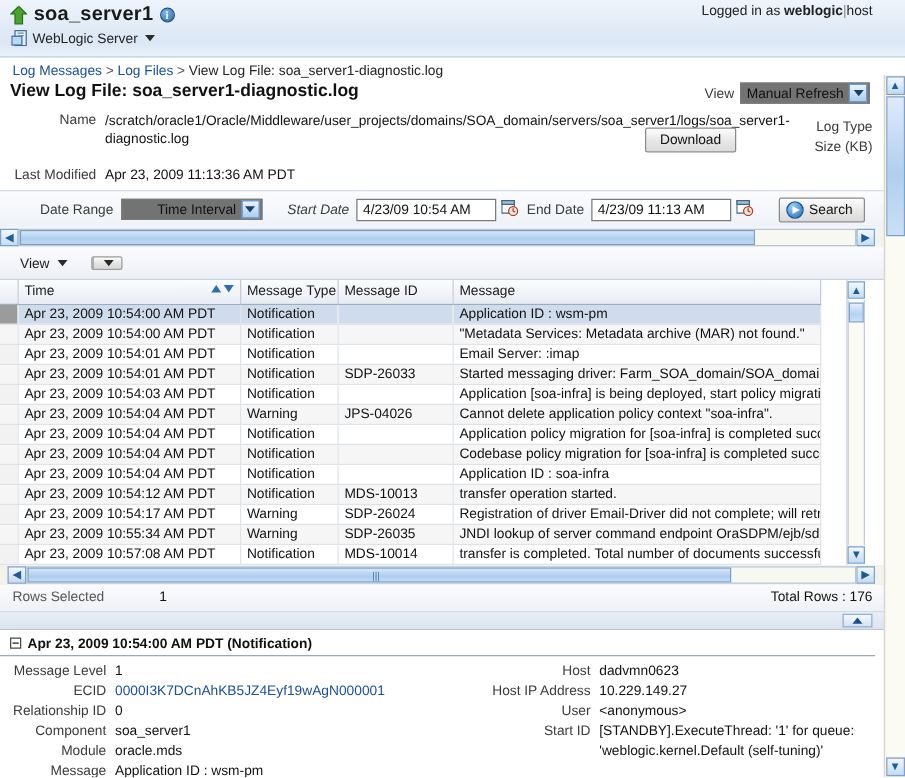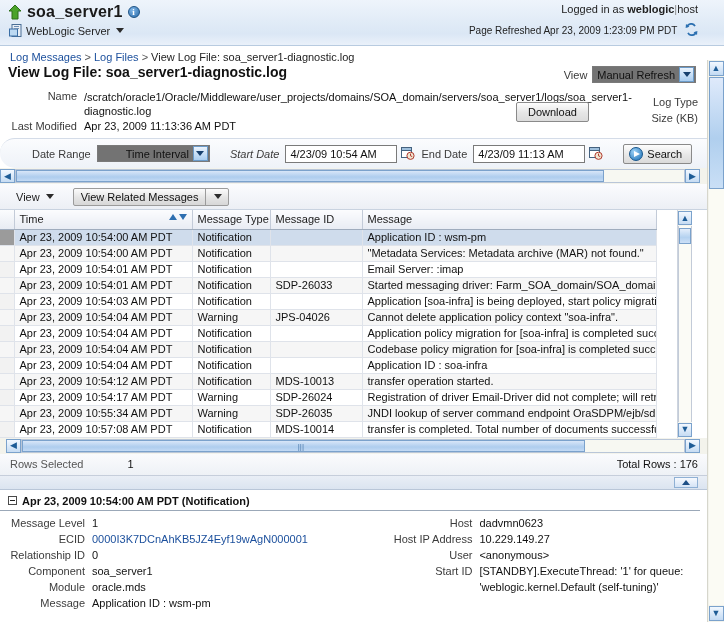--- a/index.html
+++ b/index.html
@@ -299,17 +299,6 @@
       <div class="loginas">
         <span>Logged in as</span>
         <b>weblogic</b><span class="sep">|</span><span>host</span>
-      </div>
-      <div class="refreshed">
-        <span>Page Refreshed Apr 23, 2009 1:23:09 PM PDT</span>
-        <span class="refresh-icon">
-          <svg width="13" height="13" viewBox="0 0 13 13">
-            <path d="M2 4 A4.3 4.3 0 0 1 10 3.2" stroke="#2b6fb0" stroke-width="1.7" fill="none"></path>
-            <polygon points="1,1 4.4,3.8 0.6,5" fill="#2b6fb0"></polygon>
-            <path d="M11 9 A4.3 4.3 0 0 1 3 9.8" stroke="#2b6fb0" stroke-width="1.7" fill="none"></path>
-            <polygon points="12,12 8.6,9.2 12.4,8" fill="#2b6fb0"></polygon>
-          </svg>
-        </span>
       </div>
     </div>
   </div>

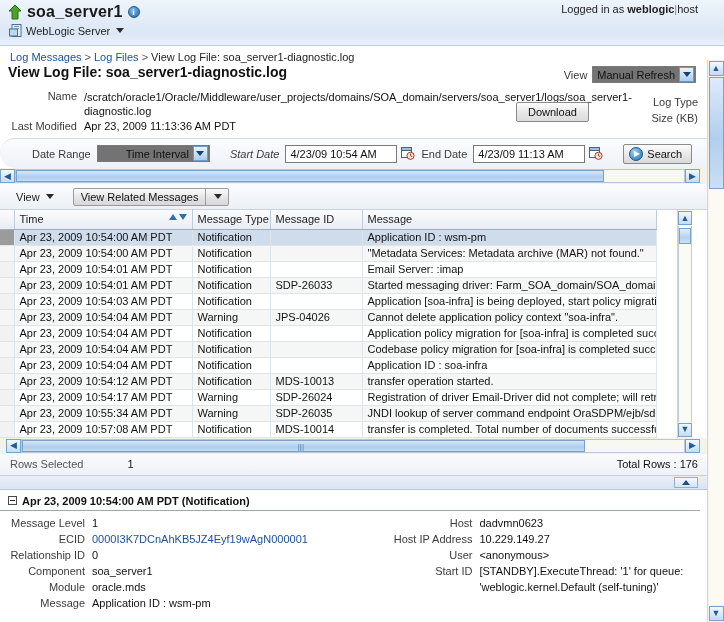--- a/index.html
+++ b/index.html
@@ -325,7 +325,7 @@
       <div class="lbl">Name</div>
       <div class="val pathval">/scratch/oracle1/Oracle/Middleware/user_projects/domains/SOA_domain/servers/soa_server1/logs/soa_server1-diagnostic.log</div>
     </div>
-    <div class="inforow" style="margin-top:2px;">
+    <div class="inforow" style="margin-top:16px;">
       <div class="lbl">Last Modified</div>
       <div class="val">Apr 23, 2009 11:13:36 AM PDT</div>
     </div>

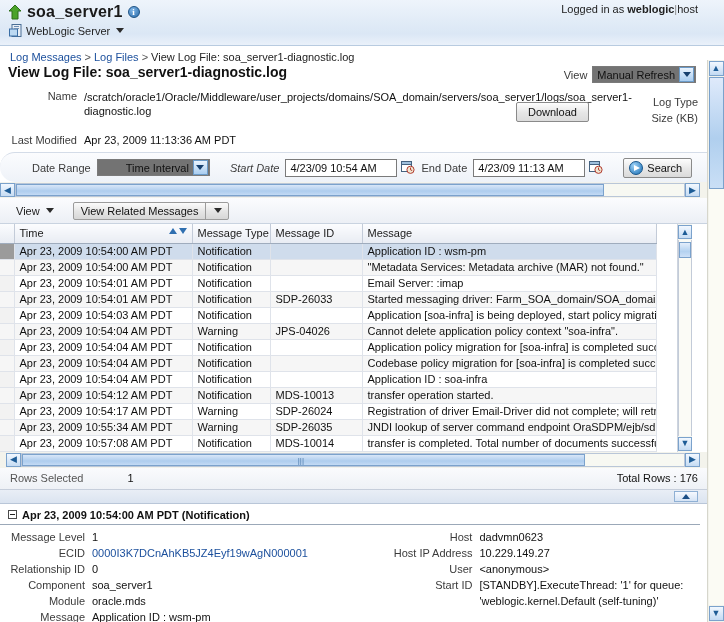--- a/index.html
+++ b/index.html
@@ -104,7 +104,6 @@
     display:flex; align-items:center;
     background: linear-gradient(to bottom,#fbfcfe,#eef2f8);
     border-top:1px solid #d4dce8;
-    border-radius:15px;
   }
   .fb-lbl { font-size:11px; color:#3b3b3b; margin:0 6px 0 0; }
   .txtfield {

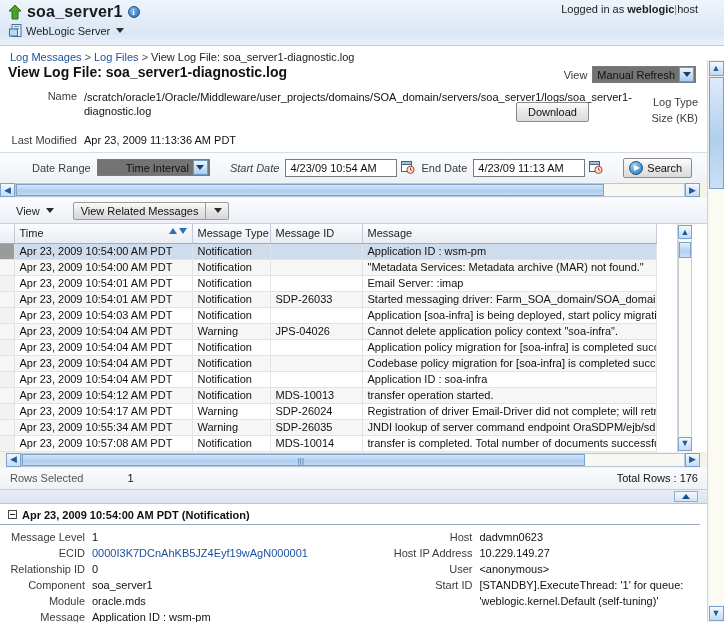--- a/index.html
+++ b/index.html
@@ -389,7 +389,6 @@
       <span class="caret-down"></span>
     </div>
     <div class="splitbtn">
-      <span class="lab">View Related Messages</span>
       <span class="div"></span>
       <span class="arw">
           <i class="caret-down"></i>

